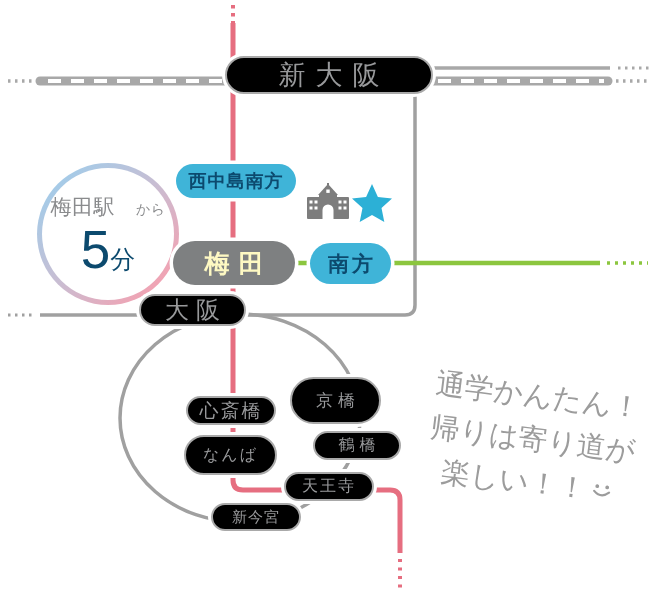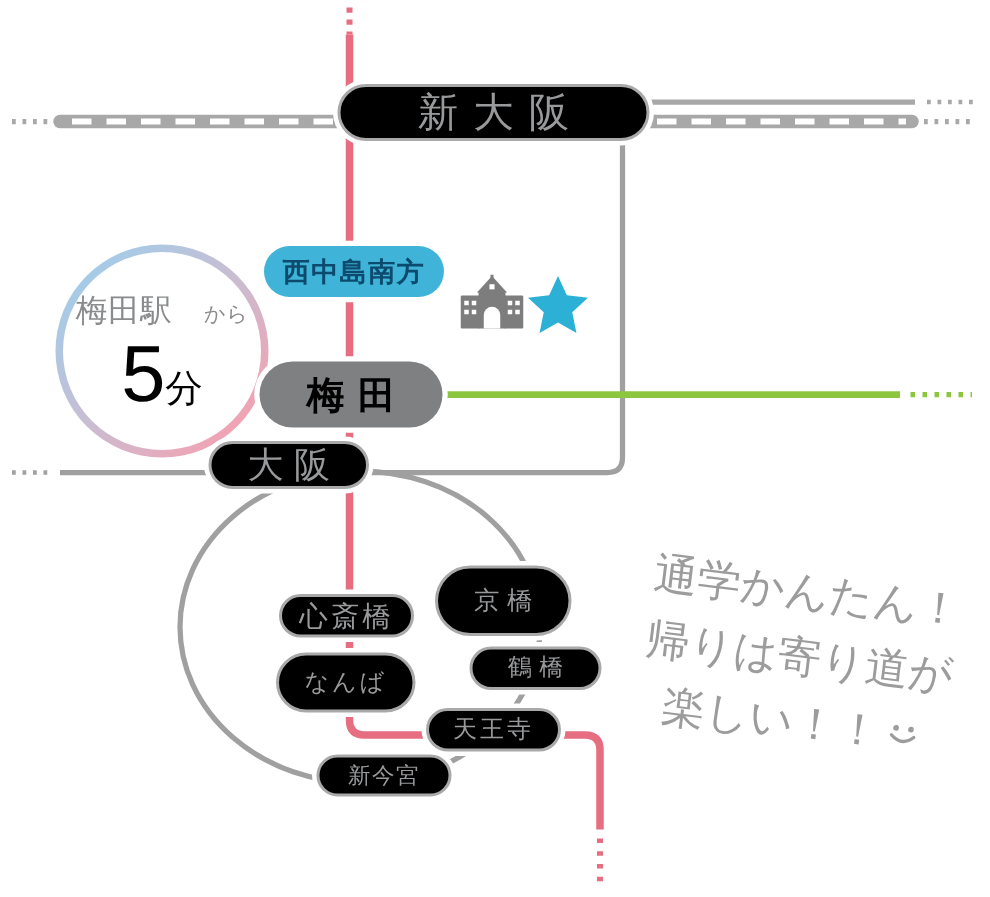--- a/index.html
+++ b/index.html
@@ -25,7 +25,7 @@
   }
   .badge-line1{font-size:21px;letter-spacing:.5px;}
   .badge-line1 .suffix{font-size:14px;margin-left:21px;}
-  .badge-line2{font-size:53px;color:#000000;line-height:1;margin-top:2px;}
+  .badge-line2{font-size:53px;color:#0c4a6e;line-height:1;margin-top:2px;}
   .badge-line2 .unit{font-size:25px;}
   .icon-wrap{position:absolute;z-index:3;}
   .note{

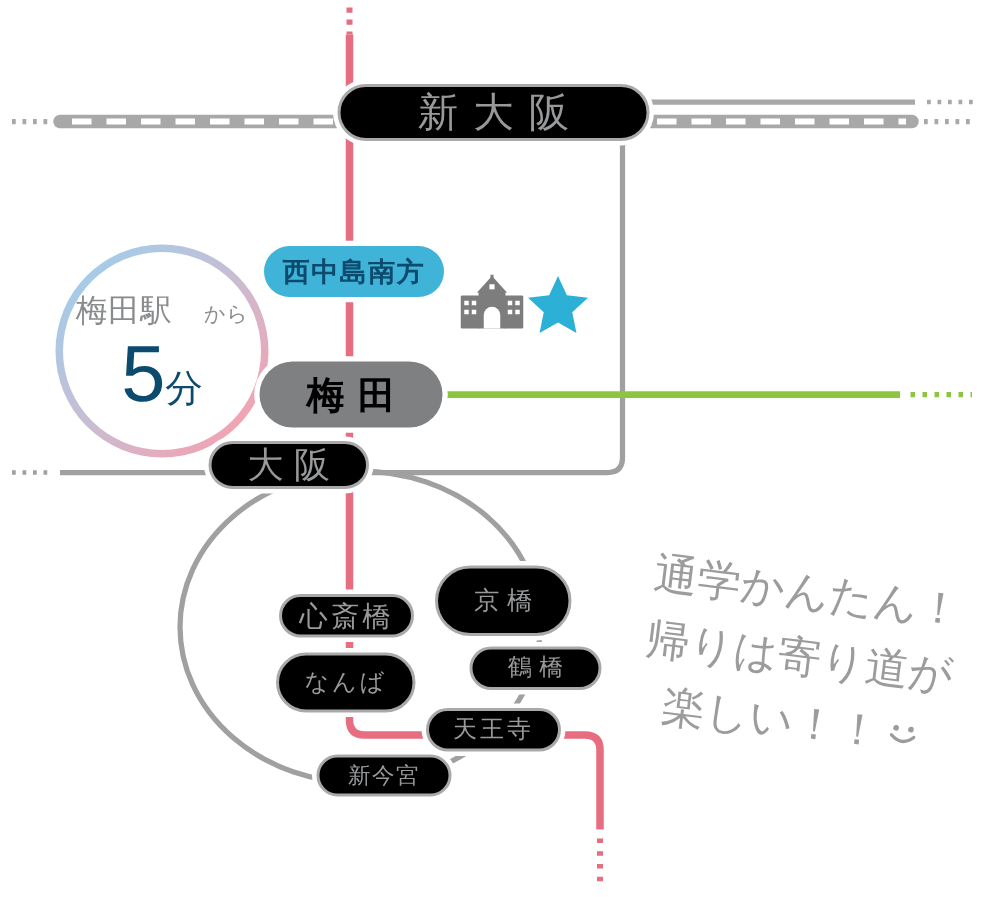--- a/index.html
+++ b/index.html
@@ -14,7 +14,7 @@
   }
   .pill.white{background:#000000;border:2.5px solid #a9a9a9;color:#98999b;box-shadow:0 0 0 3px #fff;}
   .pill.teal{background:#3fb4d8;color:#0c4a6e;font-weight:bold;box-shadow:0 0 0 3.5px #fff;}
-  .pill.dark{background:#7e8081;color:#000000;font-weight:bold;box-shadow:0 0 0 3.5px #fff;}
+  .pill.dark{background:#7e8081;color:#fef9c3;font-weight:bold;box-shadow:0 0 0 3.5px #fff;}
   .badge-outer{
     position:absolute;left:37px;top:163px;width:142px;height:142px;border-radius:50%;
     background:linear-gradient(135deg,#a3cce9 12%,#c9bdd2 50%,#f1a3b3 86%);z-index:2;

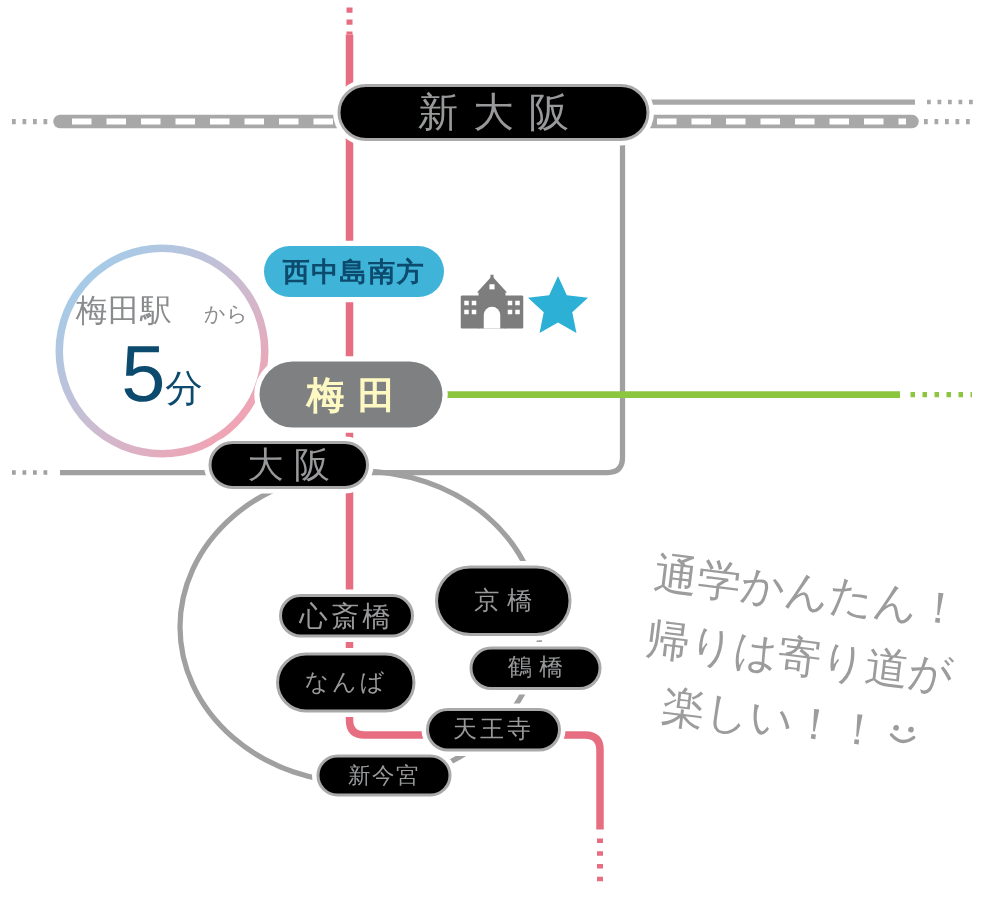--- a/index.html
+++ b/index.html
@@ -93,6 +93,7 @@
 
   <div class="pill dark" style="left:173px;top:241px;width:122px;height:44px;font-size:25px;letter-spacing:9px;text-indent:9px;">梅田</div>
 
+  <div class="pill teal" style="left:310px;top:243px;width:81px;height:41px;font-size:21px;letter-spacing:3px;text-indent:3px;">南方</div>
 
   <div class="pill white" style="left:139px;top:294px;width:107px;height:32px;font-size:24px;letter-spacing:7px;text-indent:7px;">大阪</div>
 

